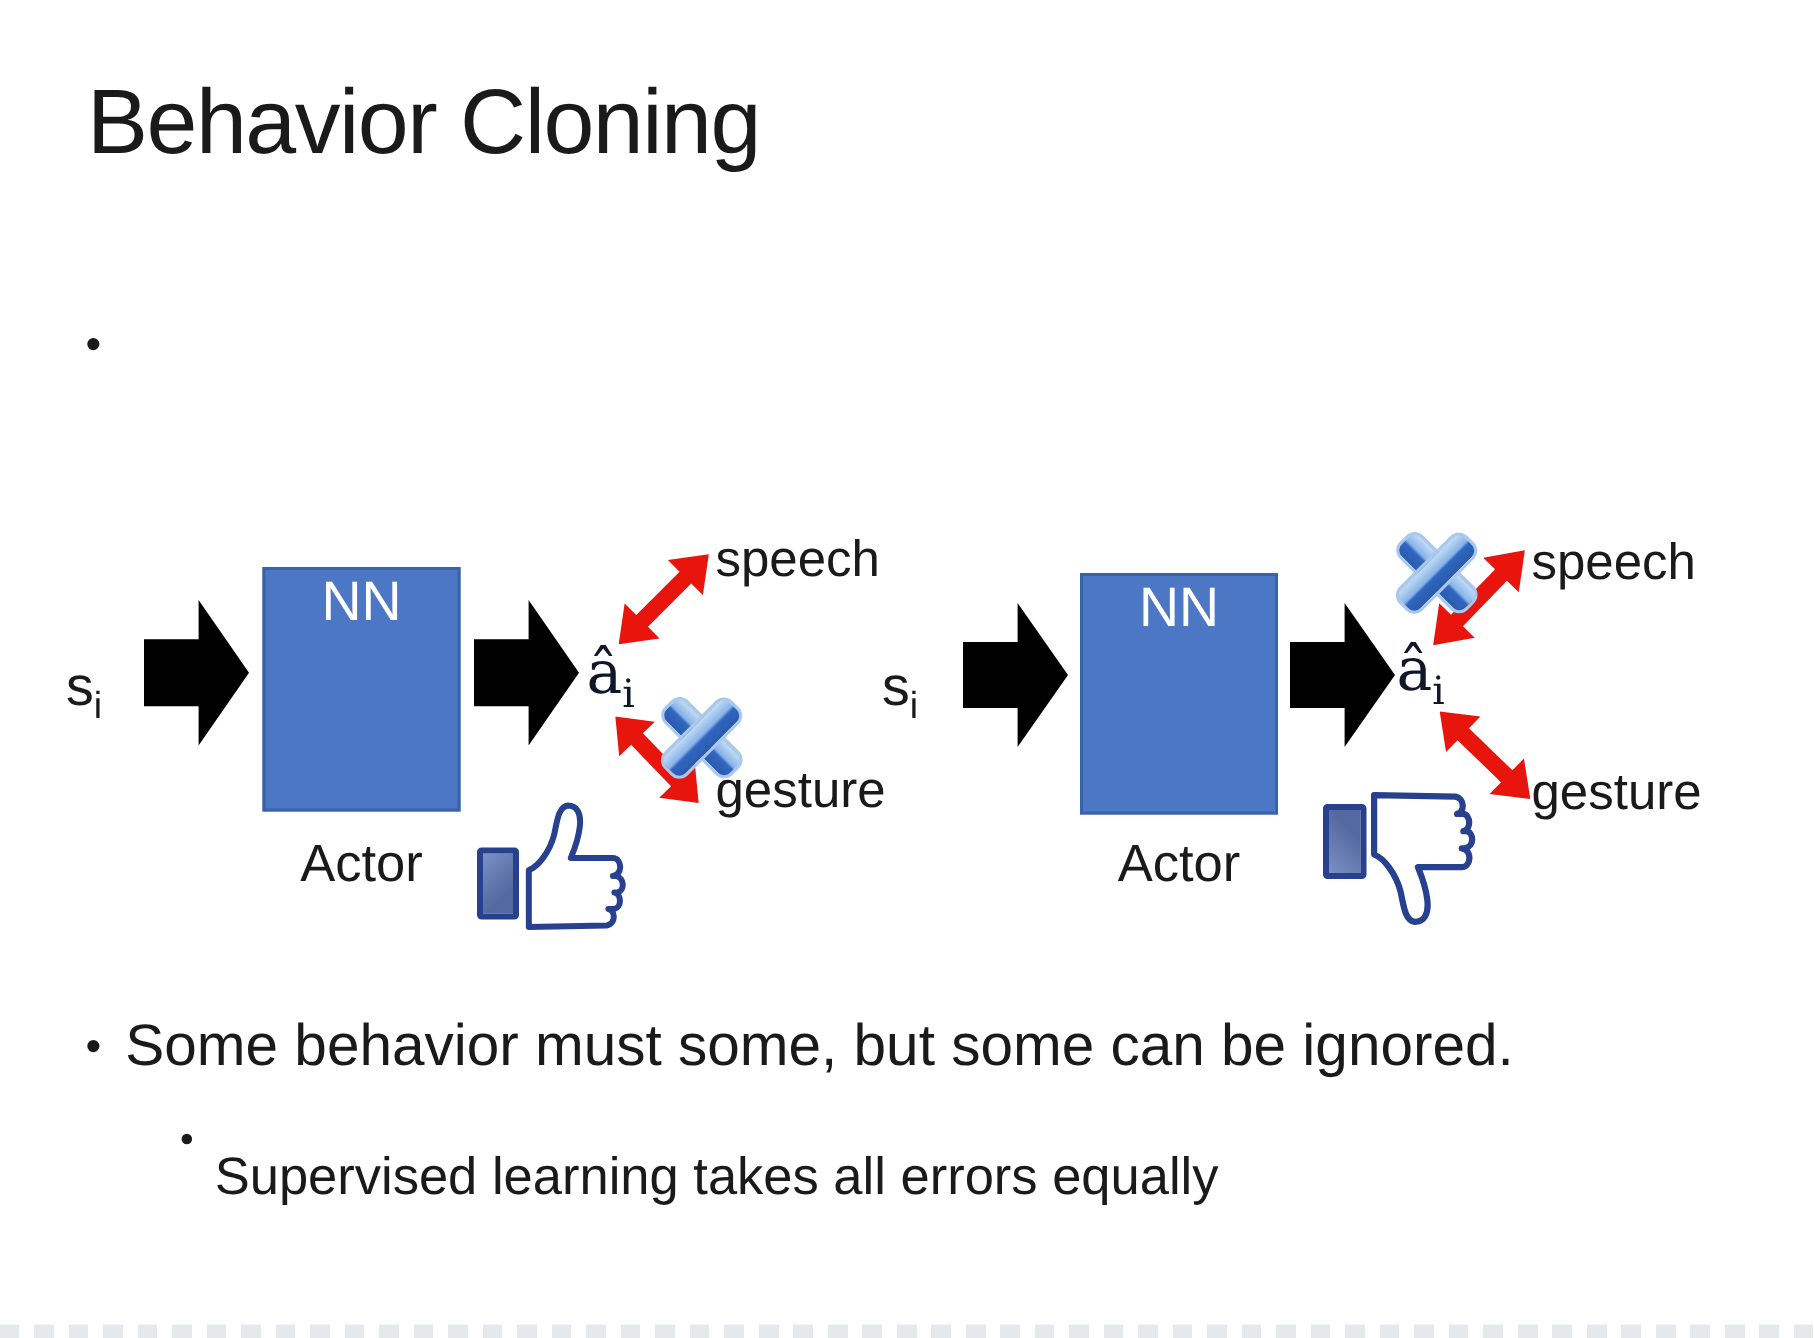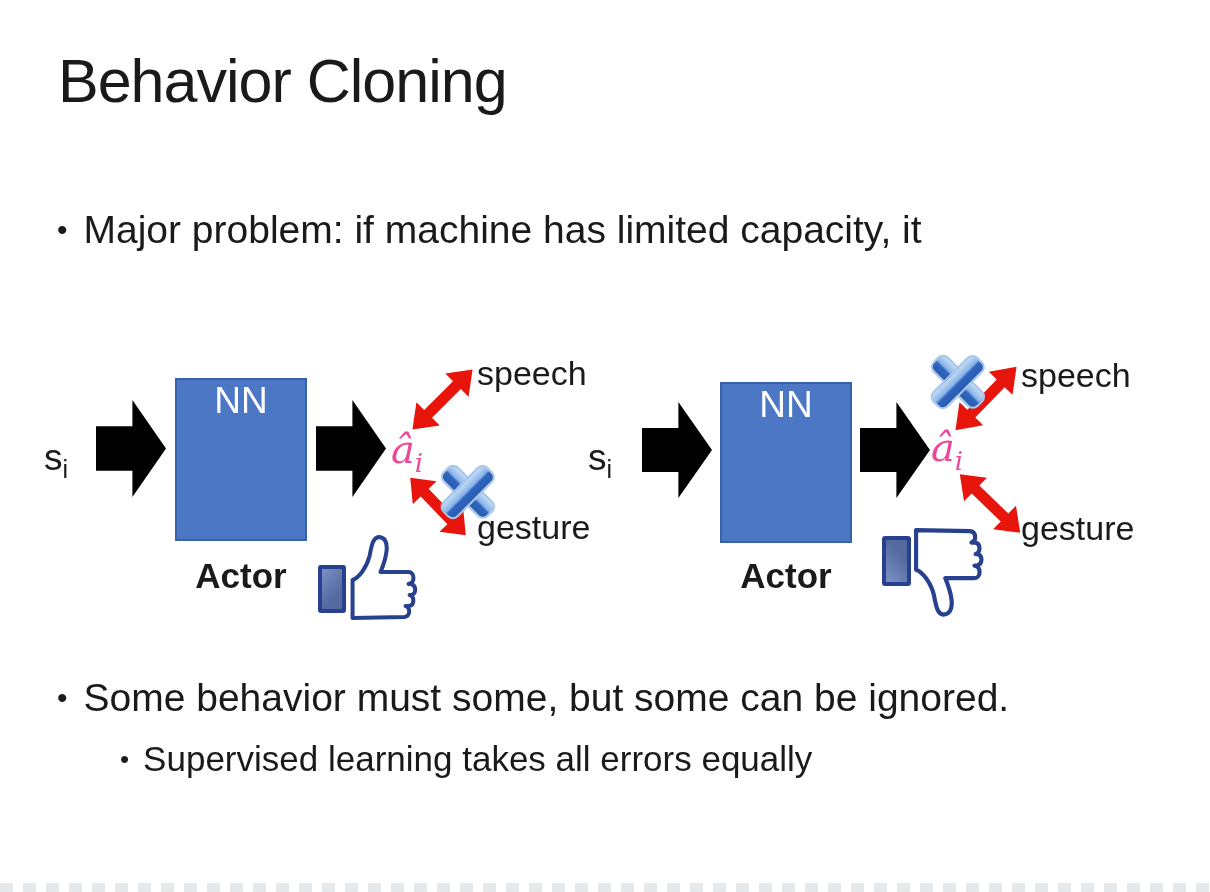--- a/index.html
+++ b/index.html
@@ -84,7 +84,7 @@
 
 <div class="abs b1 bullet-row">
   <span class="dot">•</span>
-  <span class="btext"><span>Major problem: if machine has limited capacity, it</span><br>
+  <span class="btext"><br>
   </span>
 </div>
 

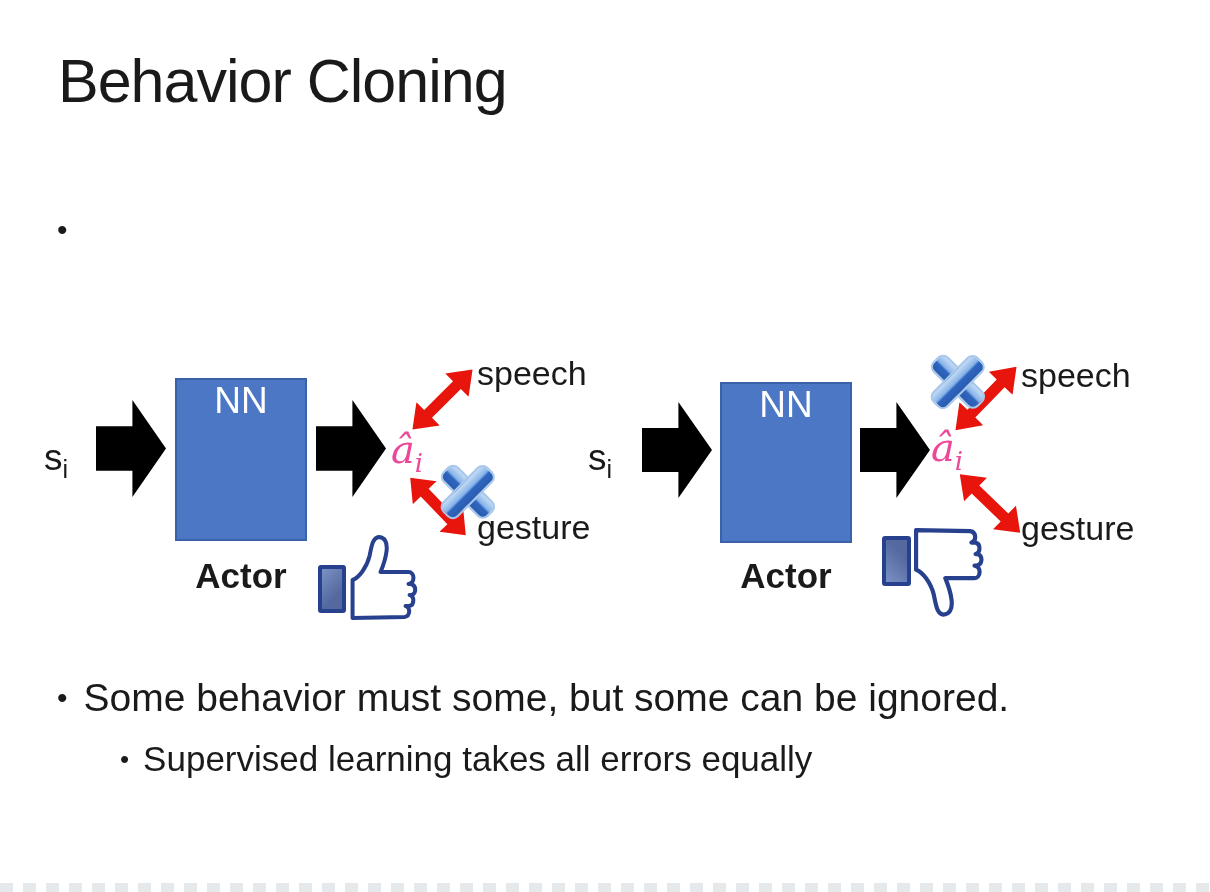--- a/index.html
+++ b/index.html
@@ -39,8 +39,8 @@
     clip-path:polygon(0 27%,52% 27%,52% 0,100% 50%,52% 100%,52% 73%,0 73%);
   }
   .ahat{
-    font-family:"DejaVu Serif", serif;font-style:italic;font-size:40px;
-    color:#ec4899;z-index:2;white-space:nowrap;
+    font-family:"DejaVu Serif", serif;font-size:40px;
+    color:#0f172a;z-index:2;white-space:nowrap;
   }
   .ahat sub{font-size:26px;}
   .dbl-arrow{z-index:3;}

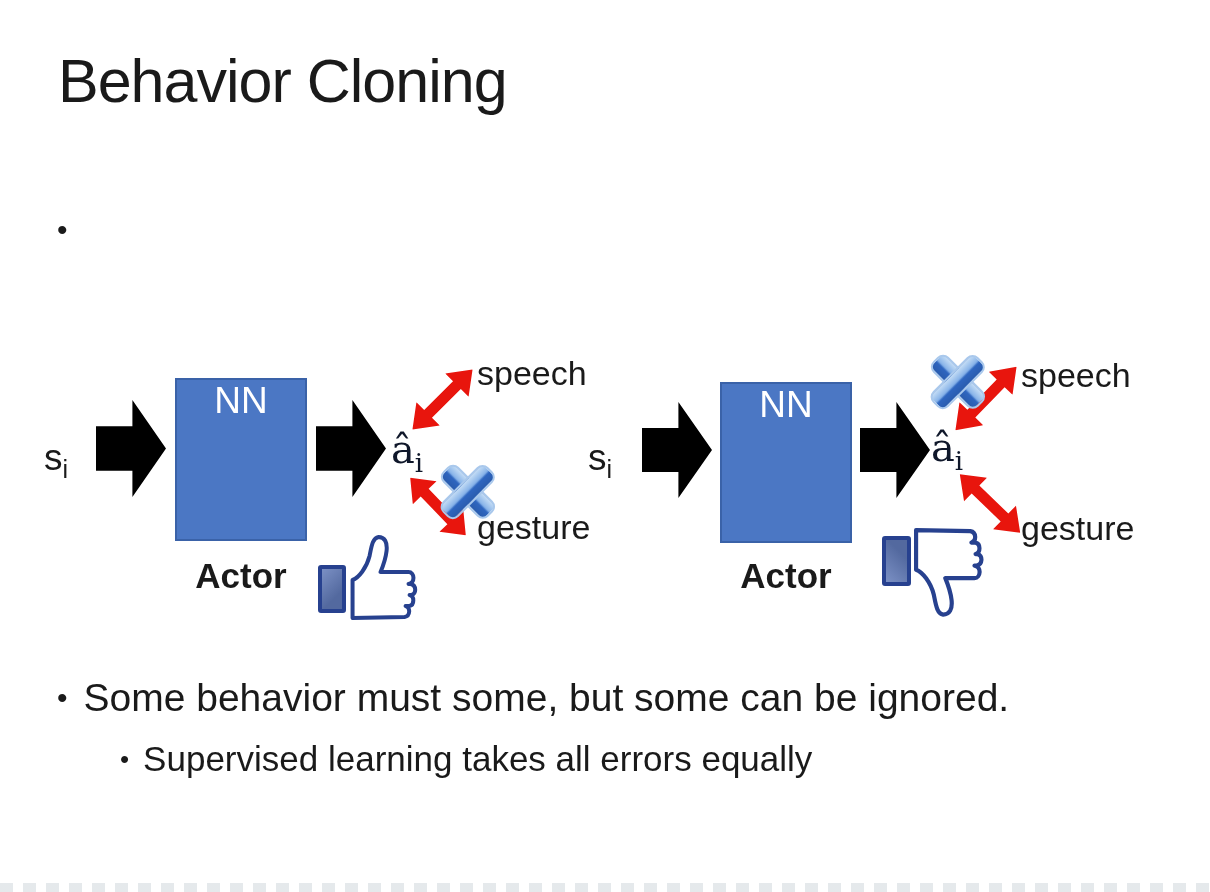--- a/index.html
+++ b/index.html
@@ -33,7 +33,7 @@
     display:flex;align-items:flex-start;justify-content:center;
     color:var(--nn-text,#ffffff);font-size:37px;font-weight:400;
   }
-  .actor-label{width:132px;text-align:center;font-size:35px;font-weight:700;}
+  .actor-label{width:132px;text-align:center;font-size:35px;font-weight:400;}
   .blk-arrow{
     background:var(--arrow-black,#000);
     clip-path:polygon(0 27%,52% 27%,52% 0,100% 50%,52% 100%,52% 73%,0 73%);

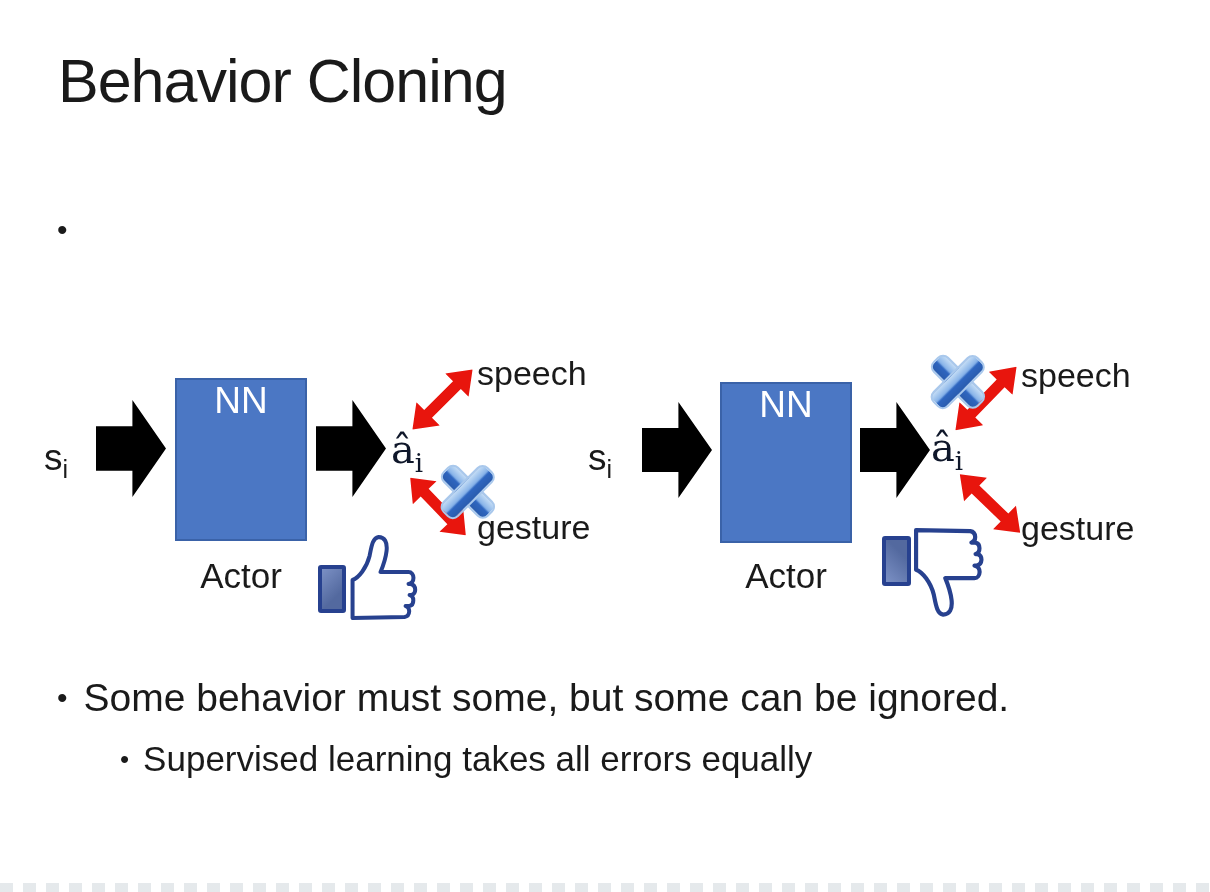--- a/index.html
+++ b/index.html
@@ -19,7 +19,7 @@
   .dot{flex:0 0 auto;font-size:30px;line-height:52px;margin-right:16px;}
   .sub .dot{font-size:26px;line-height:46px;margin-right:14px;}
   .btext{font-size:39px;font-weight:300;line-height:52px;white-space:nowrap;}
-  .sub .btext{font-size:35px;line-height:46px;}
+  .sub .btext{font-size:35px;line-height:46px;margin-top:26px;}
   .b1{left:57px;top:204px;}
   .b2{left:57px;top:672px;}
   .subb{left:120px;top:736px;}

